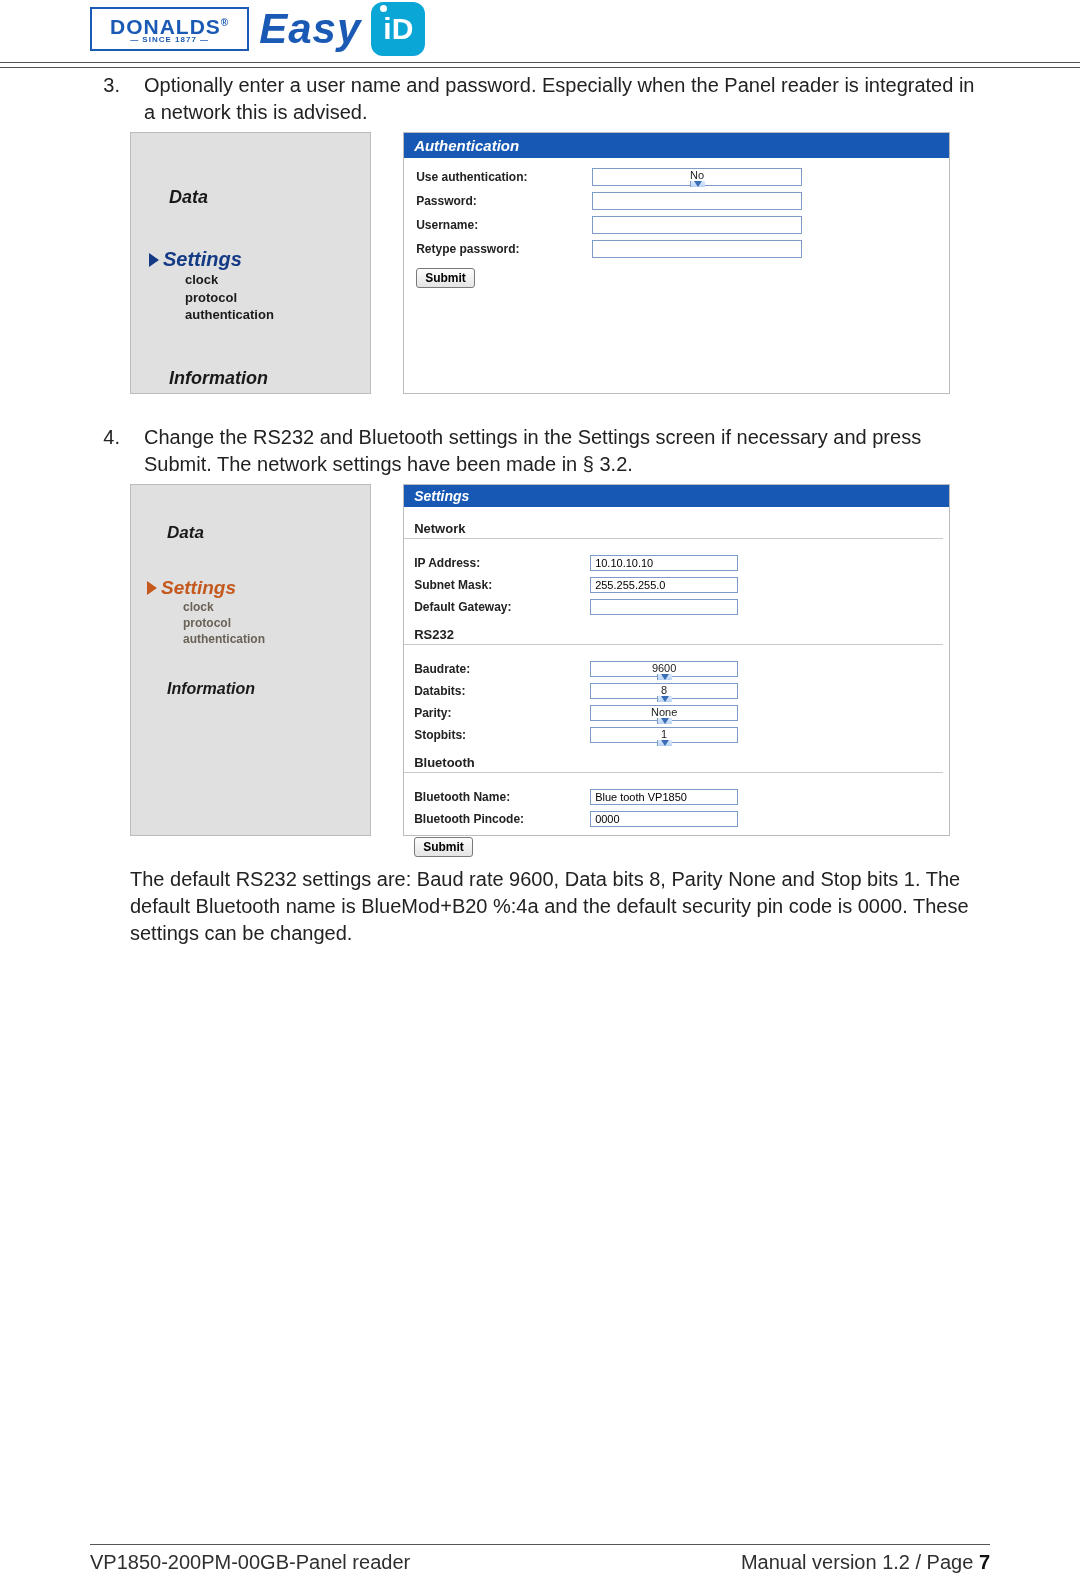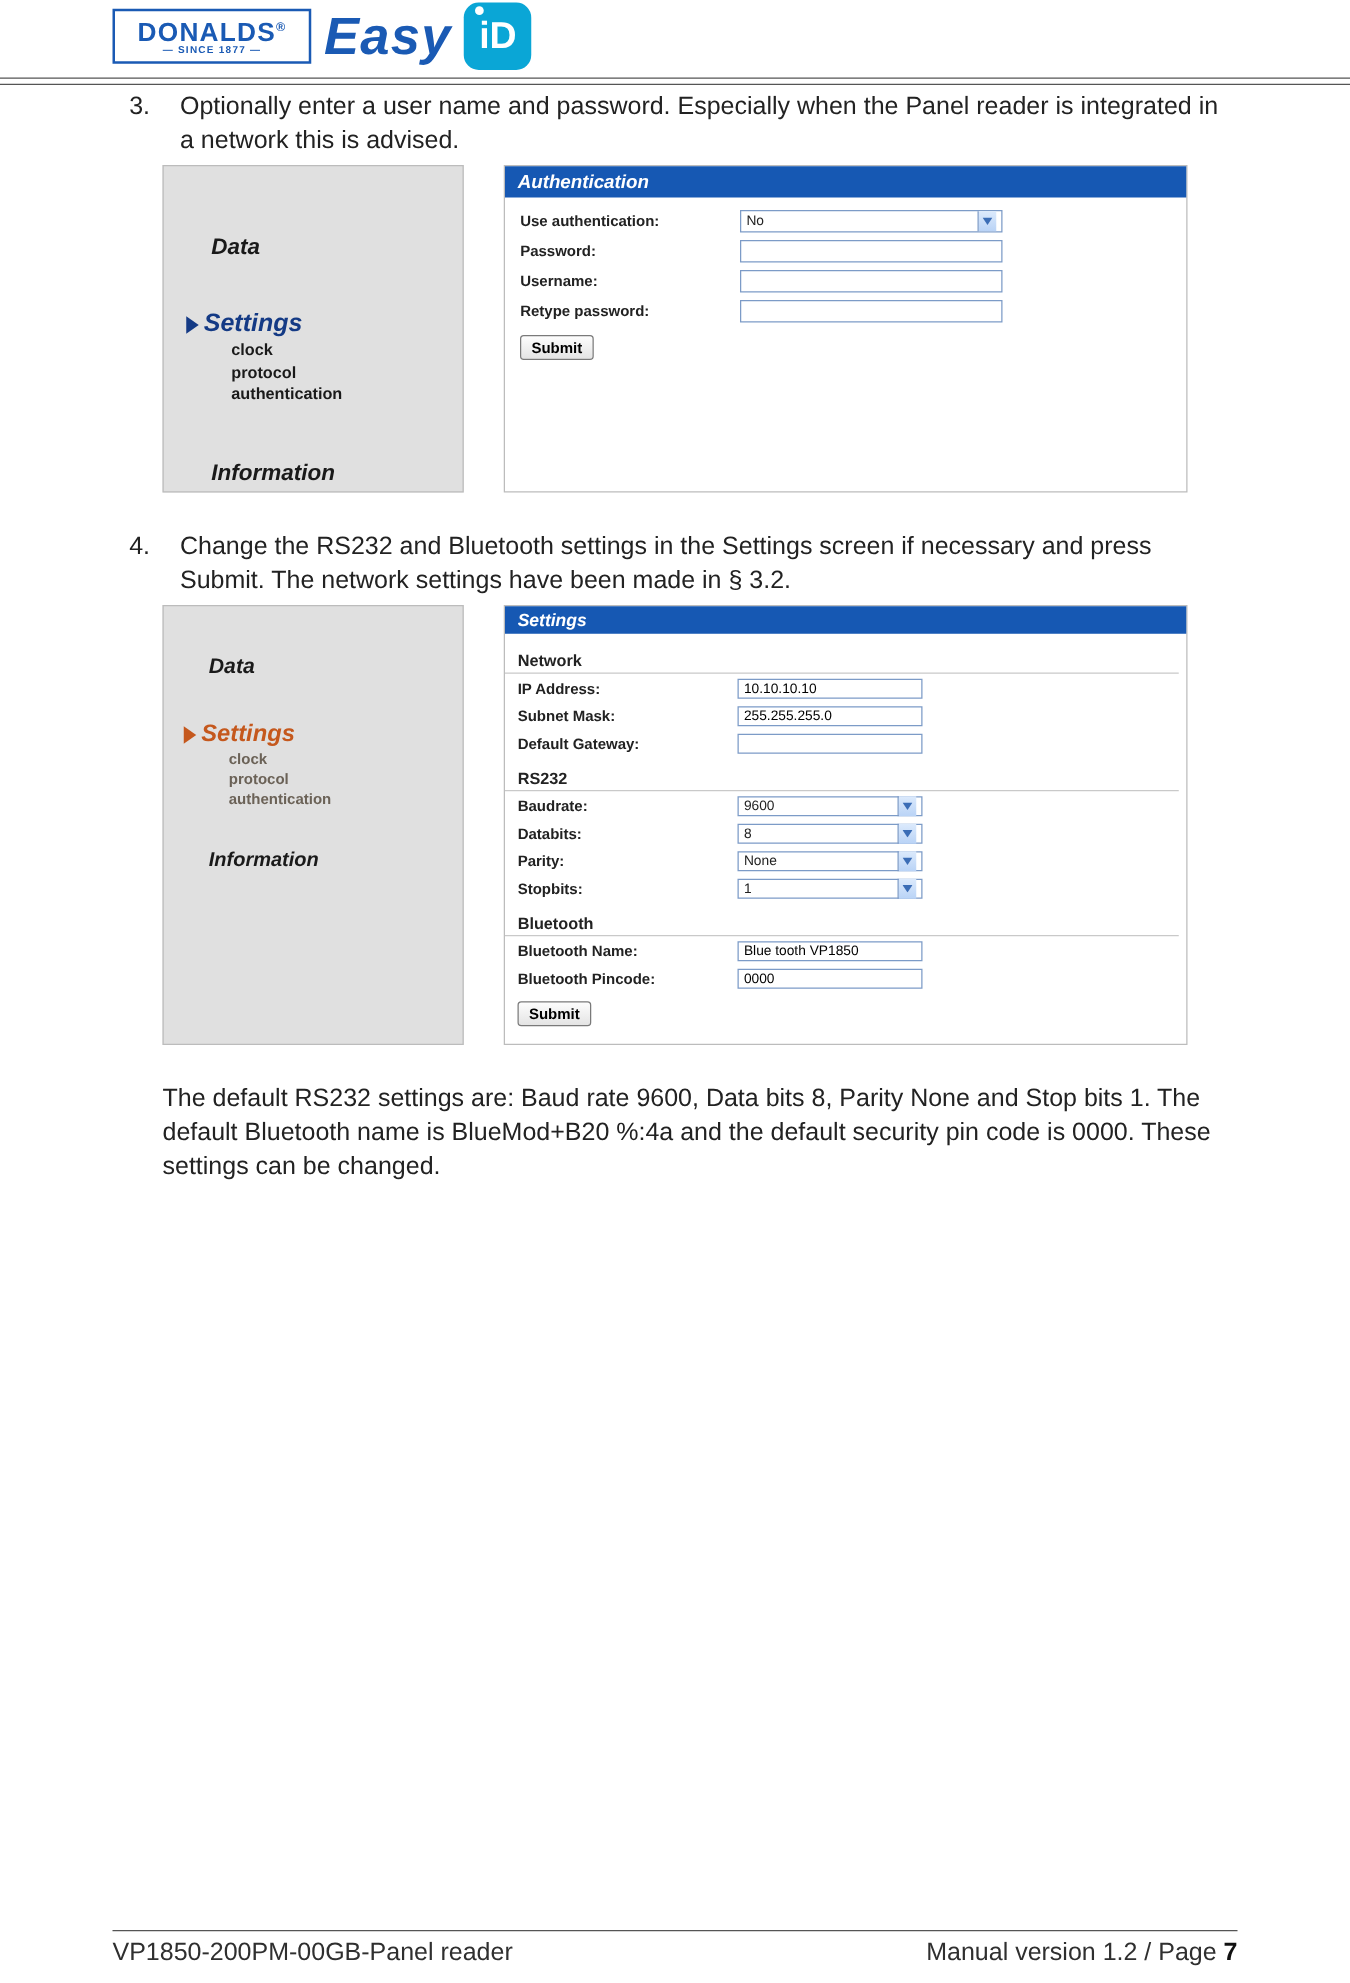--- a/index.html
+++ b/index.html
@@ -102,7 +102,7 @@
   }
   .panel2 input[type=text],.panel2 .select{width:148px;height:16px}
   .select{
-    display:flex;align-items:center;justify-content:space-between;background:#fff;
+    display:flex;align-items:center;justify-content:space-between;background:#fff;flex-direction:column;
   }
   .select .dd{
     width:15px;height:16px;background:linear-gradient(#dceafc,#b9d3f6);

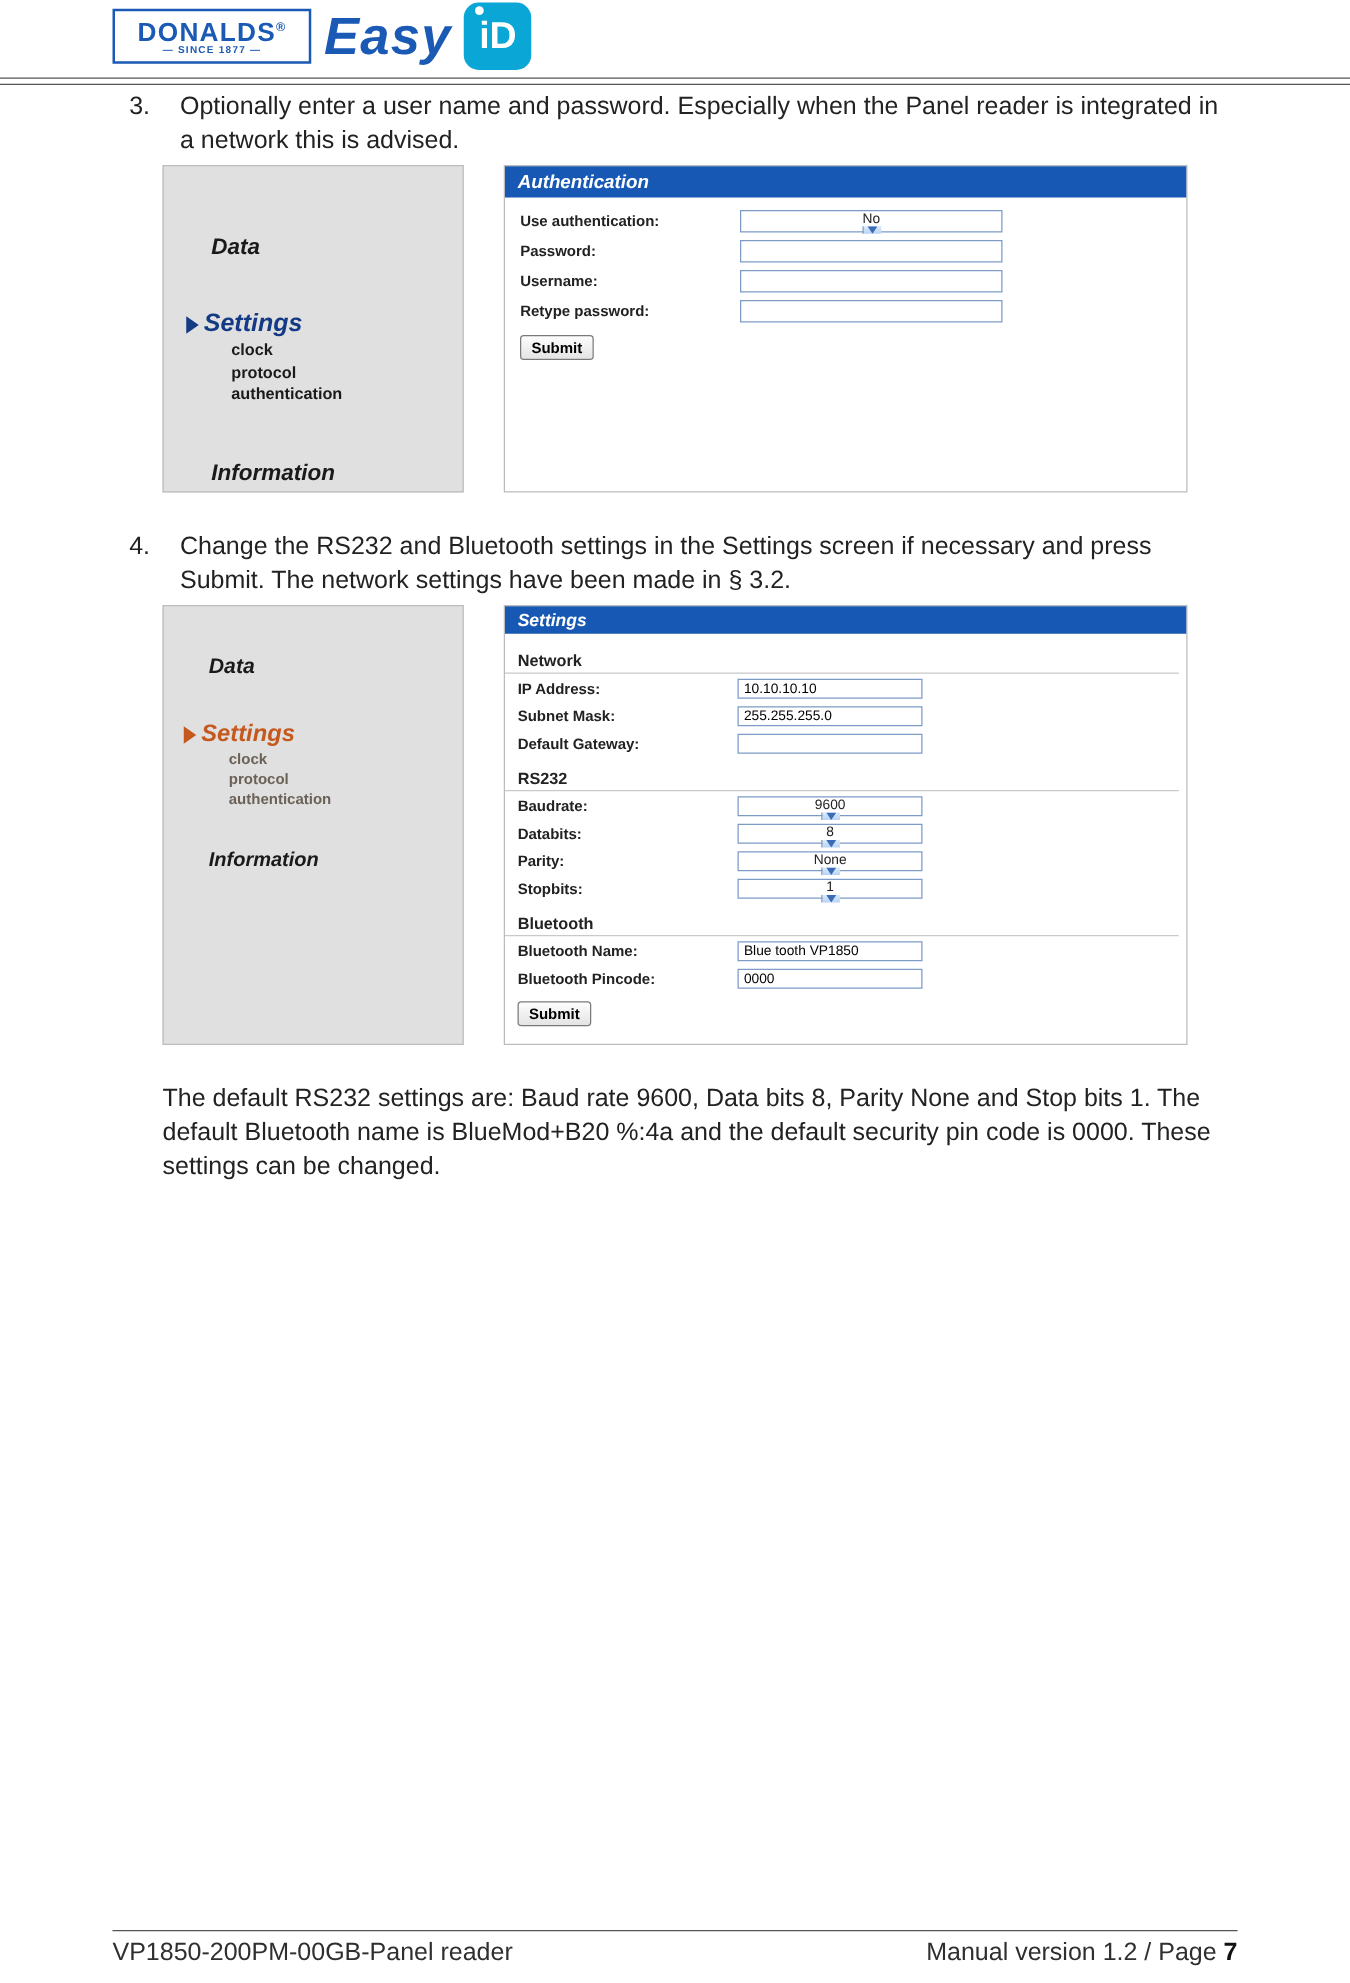--- a/index.html
+++ b/index.html
@@ -118,7 +118,7 @@
   }
   .panel .body{padding:10px 8px 0 2px}
   .panel2 .body{padding:8px 6px 0 0}
-  .section-h{font-weight:700;font-size:13px;padding:6px 0 2px 10px;border-bottom:1px solid #c9c9c9;margin-bottom:4px}
+  .section-h{font-weight:700;font-size:13px;padding:6px 0 2px 10px;border-bottom:1px solid #c9c9c9;margin-bottom:16px}
   .para{font-size:20px;line-height:1.35;margin:0 0 0 40px;padding-right:4px}
   
   .ftr{

